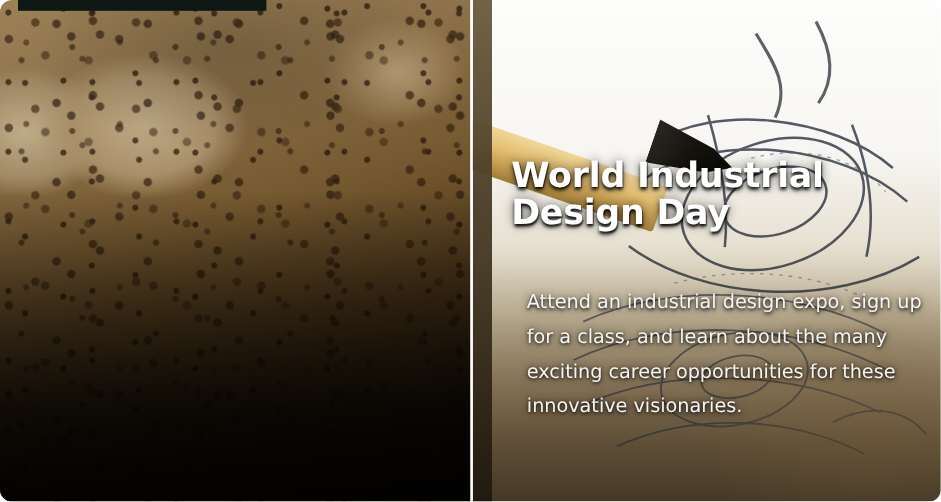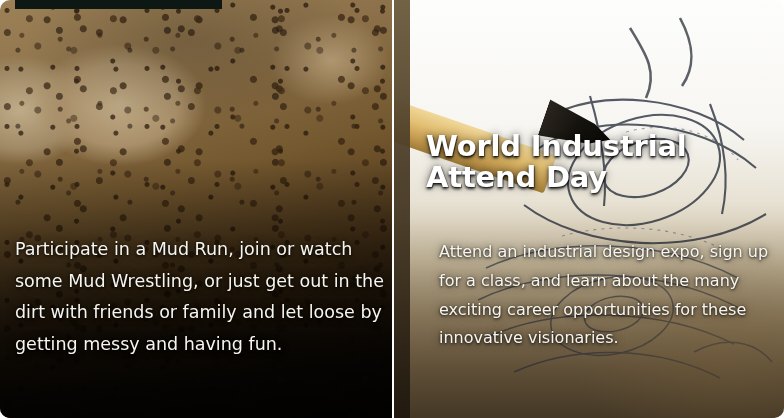--- a/index.html
+++ b/index.html
@@ -198,7 +198,7 @@
     <div class="paper-shade"></div>
 
     <div class="content">
-      <div class="headline headline-right">World Industrial Attend Day</div>
+      <div class="headline headline-right">World Industrial Design Day</div>
       <div class="body body-right">Attend an industrial design expo, sign up for a class, and learn about the many exciting career opportunities for these innovative visionaries.</div>
     </div>
   </div>

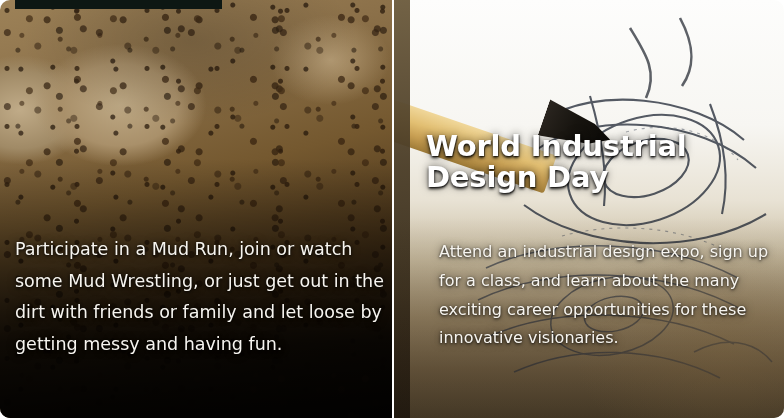--- a/index.html
+++ b/index.html
@@ -155,7 +155,6 @@
     <div class="topbar"></div>
 
     <div class="content">
-      <div class="body body-left">Participate in a Mud Run, join or watch some Mud Wrestling, or just get out in the dirt with friends or family and let loose by getting messy and having fun.</div>
     </div>
   </div>
 

